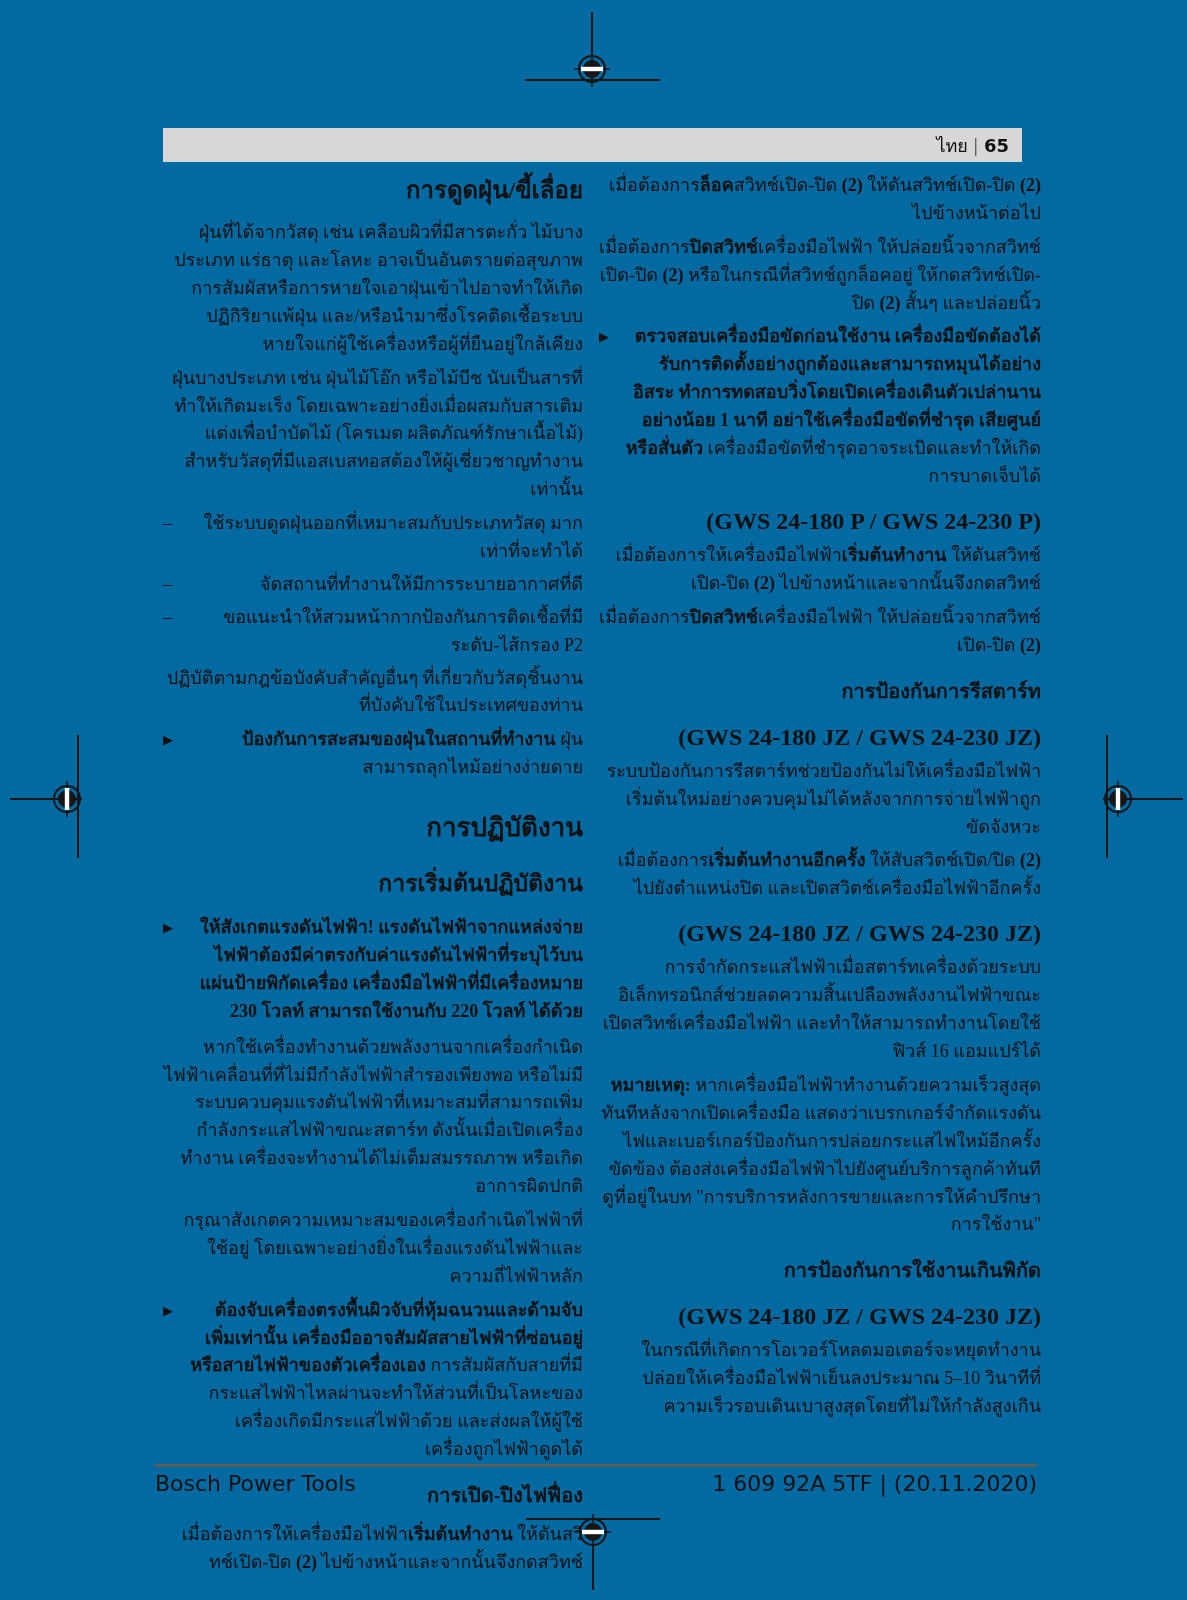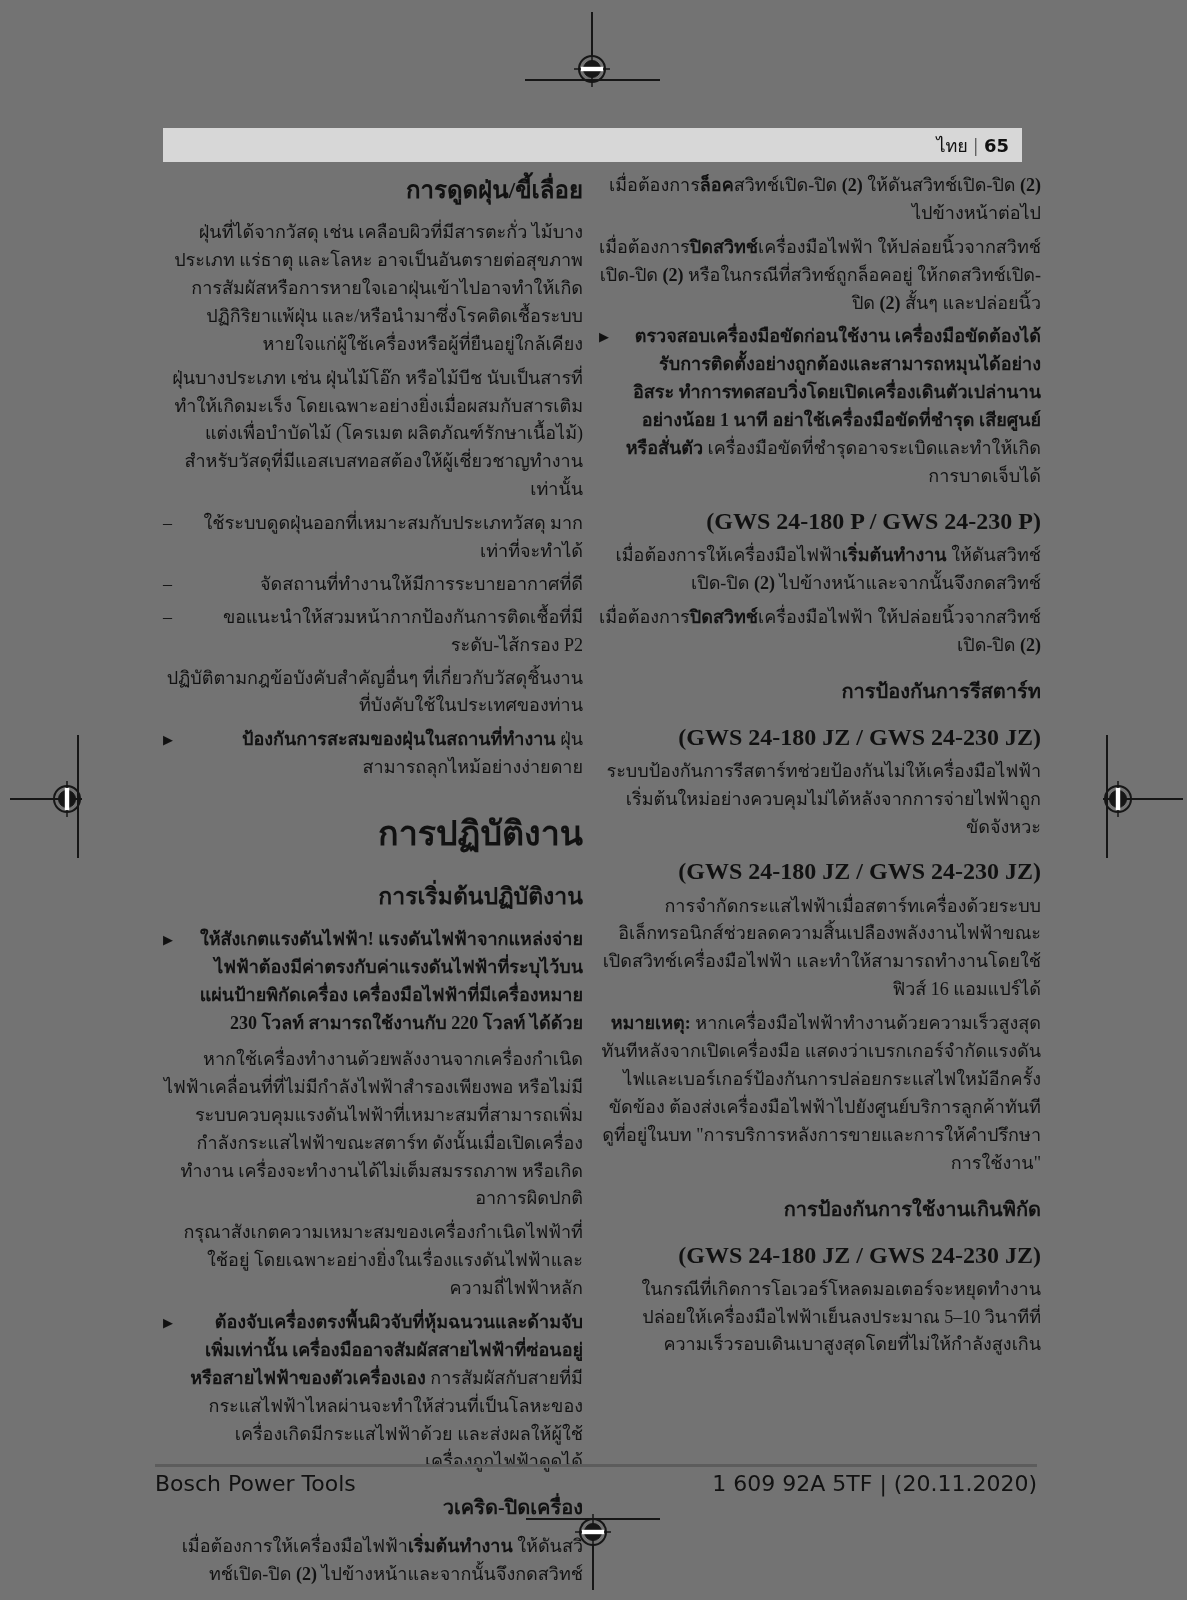--- a/index.html
+++ b/index.html
@@ -4,7 +4,7 @@
 <style>
   html,body { margin:0; padding:0; background:#ffffff; }
   .sheet {
-    position:relative; width:1187px; height:1600px; background:#737373;
+    position:relative; width:1187px; height:1600px; background:#0369a1;
     font-family:"DejaVu Sans","Liberation Sans",sans-serif;
     color:#111; overflow:hidden;
   }

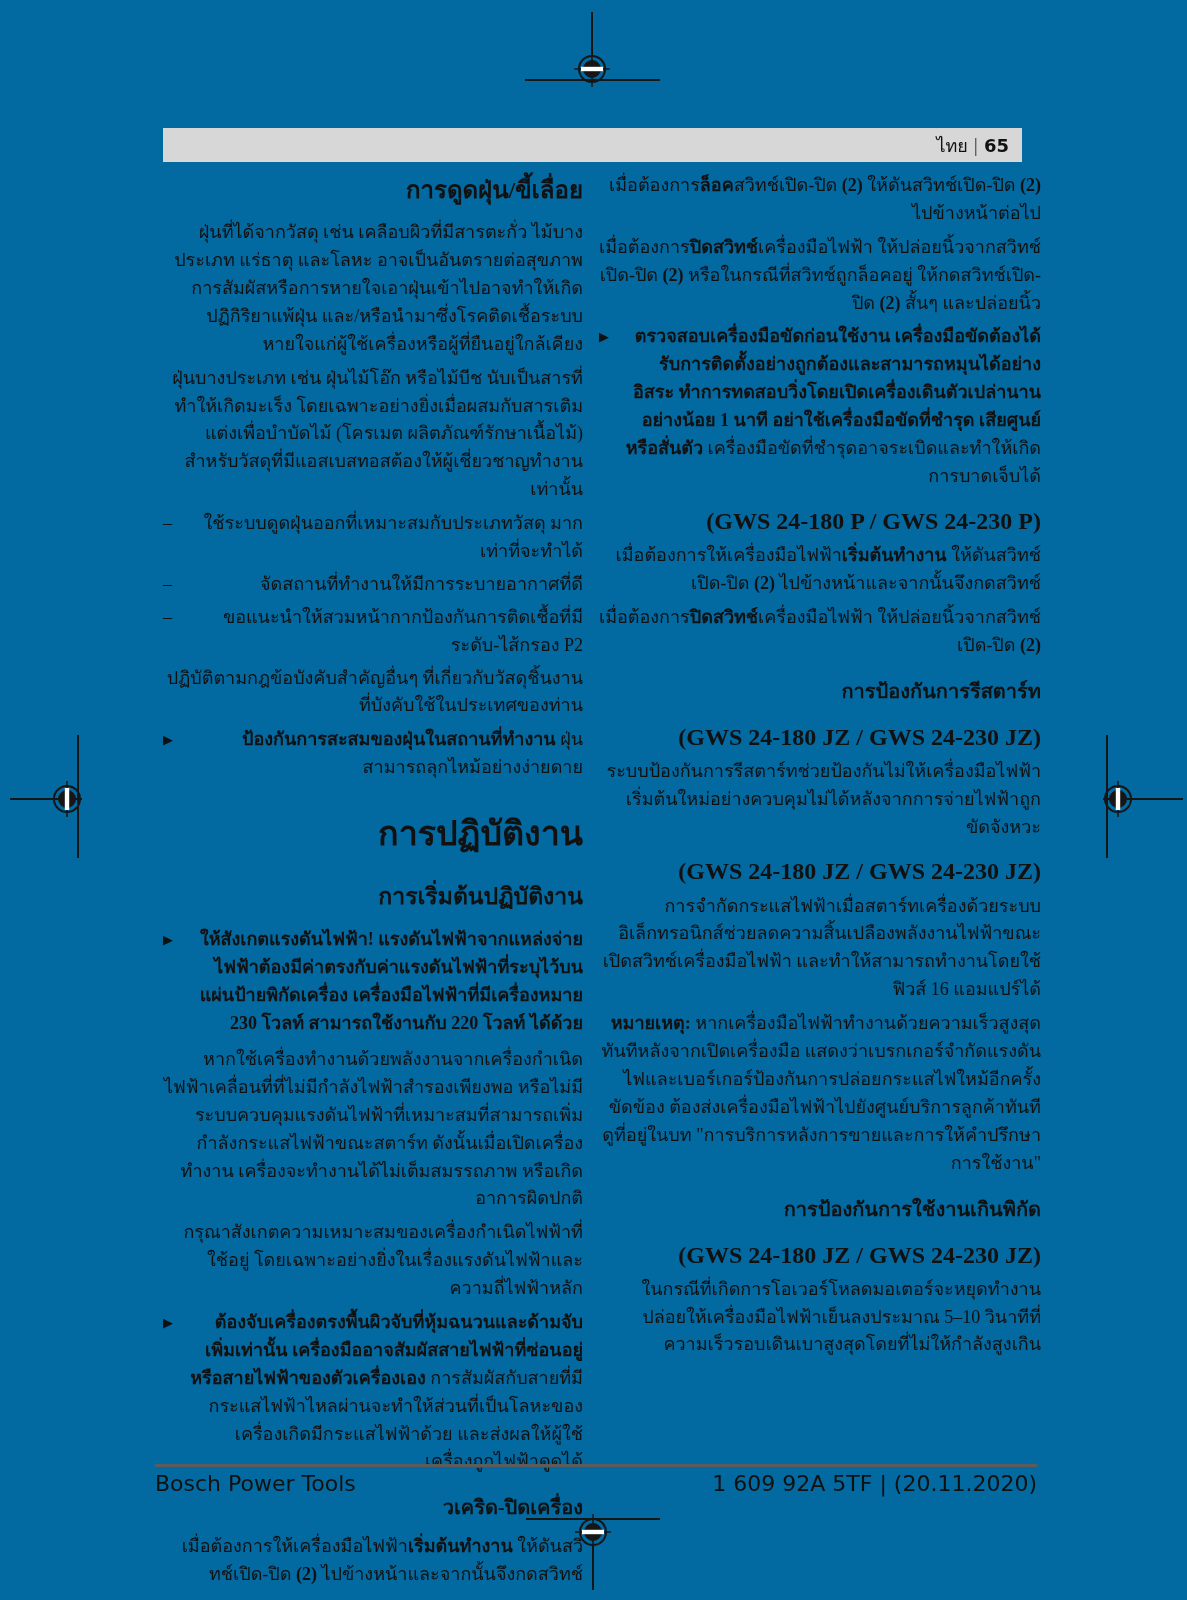--- a/index.html
+++ b/index.html
@@ -26,7 +26,7 @@
   .col p { margin:0 0 6px 0; }
   b { font-weight:bold; }
   .h-section    { font-size:24px; font-weight:bold; margin:0 0 10px 0; }
-  .h-chapter    { font-size:34px; font-weight:bold; margin:26px 0 18px 0; }
+  .h-chapter    { font-size:26px; font-weight:bold; margin:26px 0 18px 0; }
   .h-subsection { font-size:23px; font-weight:bold; margin:0 0 12px 0; }
   .h-sub        { font-size:20px; font-weight:bold; margin:16px 0 10px 0; }
   .h-models     { font-size:24px; font-weight:bold; margin:12px 0 2px 0; }

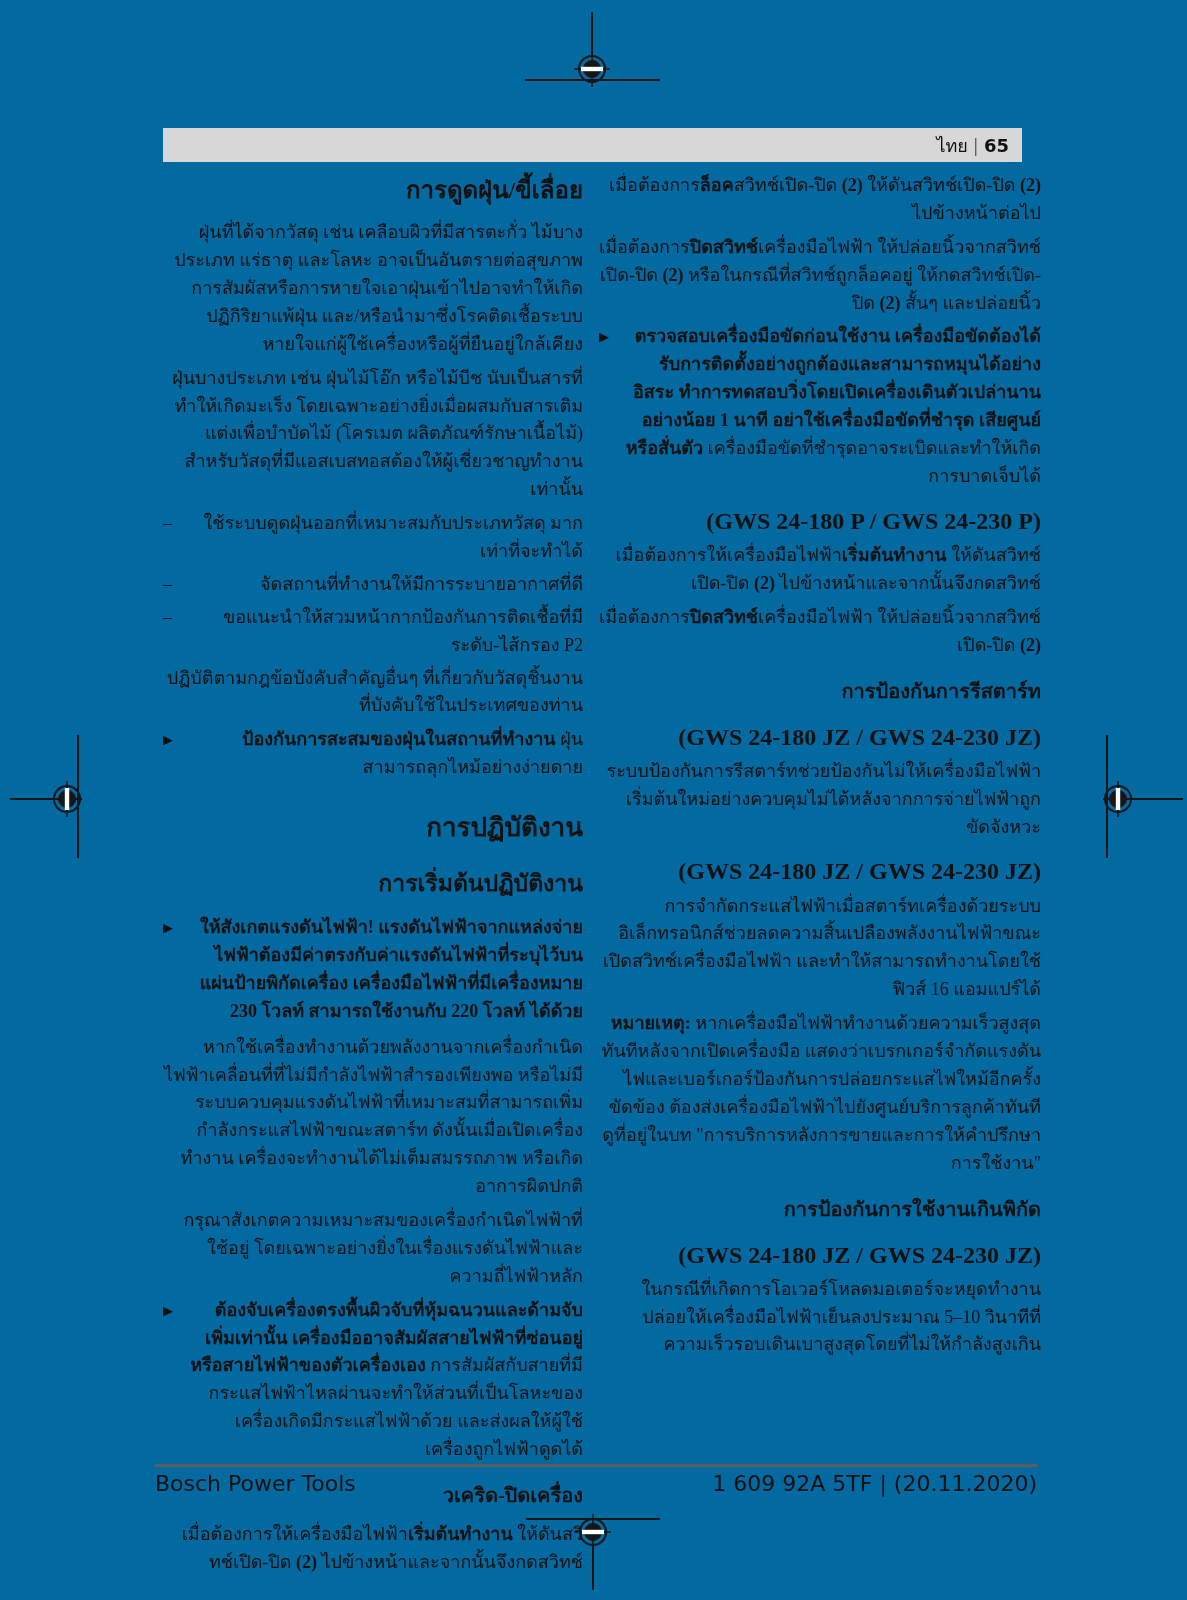--- a/index.html
+++ b/index.html
@@ -166,6 +166,7 @@
 
     <div class="h-models">(GWS 24-180 JZ / GWS 24-230 JZ)</div>
     <p>ระบบป้องกันการรีสตาร์ทช่วยป้องกันไม่ให้เครื่องมือไฟฟ้าเริ่มต้นใหม่อย่างควบคุมไม่ได้หลังจากการจ่ายไฟฟ้าถูกขัดจังหวะ</p>
+    <p><span>เมื่อต้องการ</span><b>เริ่มต้นทำงานอีกครั้ง</b><span> ให้สับสวิตช์เปิด/ปิด </span><b>(2)</b><span> ไปยังตำแหน่งปิด และเปิดสวิตช์เครื่องมือไฟฟ้าอีกครั้ง</span></p>
 
 
     <div class="h-models">(GWS 24-180 JZ / GWS 24-230 JZ)</div>

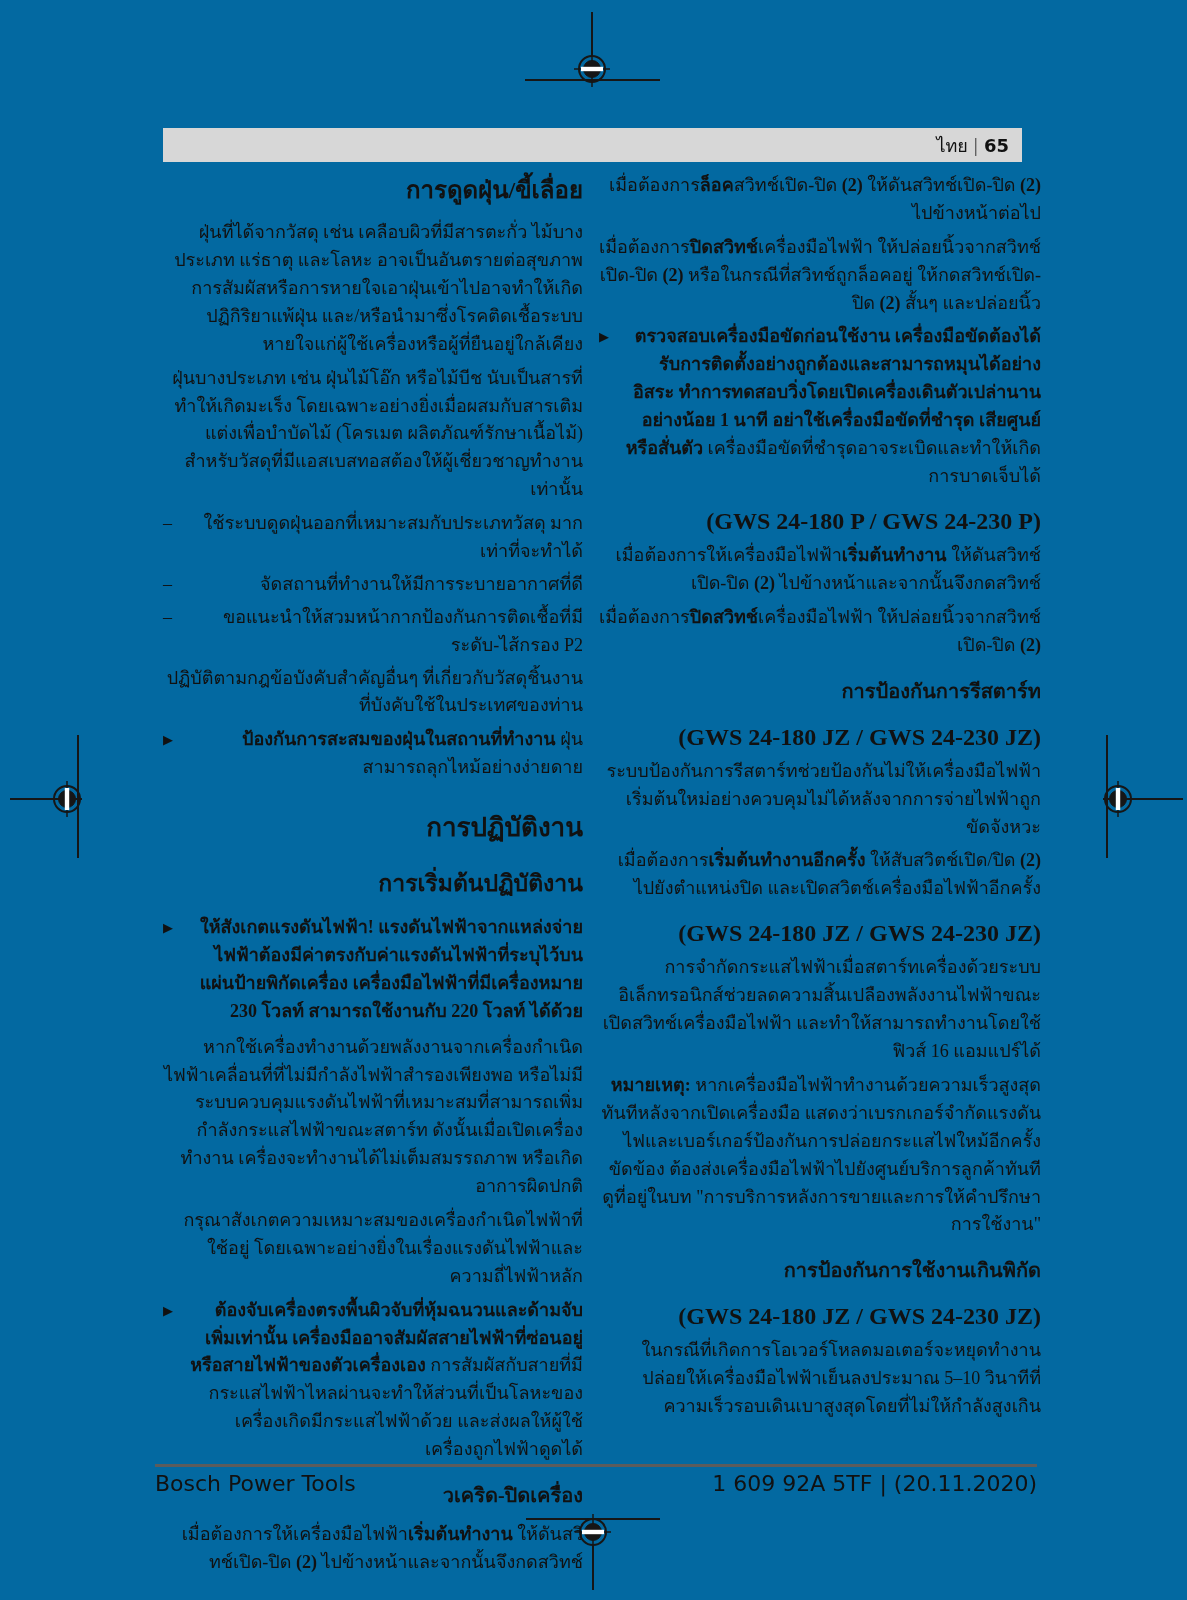--- a/index.html
+++ b/index.html
@@ -141,7 +141,7 @@
       <b>ต้องจับเครื่องตรงพื้นผิวจับที่หุ้มฉนวนและด้ามจับเพิ่มเท่านั้น เครื่องมืออาจสัมผัสสายไฟฟ้าที่ซ่อนอยู่หรือสายไฟฟ้าของตัวเครื่องเอง</b><span class="normal"> การสัมผัสกับสายที่มีกระแสไฟฟ้าไหลผ่านจะทำให้ส่วนที่เป็นโลหะของเครื่องเกิดมีกระแสไฟฟ้าด้วย และส่งผลให้ผู้ใช้เครื่องถูกไฟฟ้าดูดได้</span>
     </div>
 
-    <div class="h-sub">วเคริด-ปิดเครื่อง</div>
+    <div class="h-sub">การเปิด-ปิงไฟฟื่อง</div>
 
     <p><span>เมื่อต้องการให้เครื่องมือไฟฟ้า</span><b>เริ่มต้นทำงาน</b><span> ให้ดันสวิทช์เปิด-ปิด </span><b>(2)</b><span> ไปข้างหน้าและจากนั้นจึงกดสวิทช์</span></p>
   </div>

